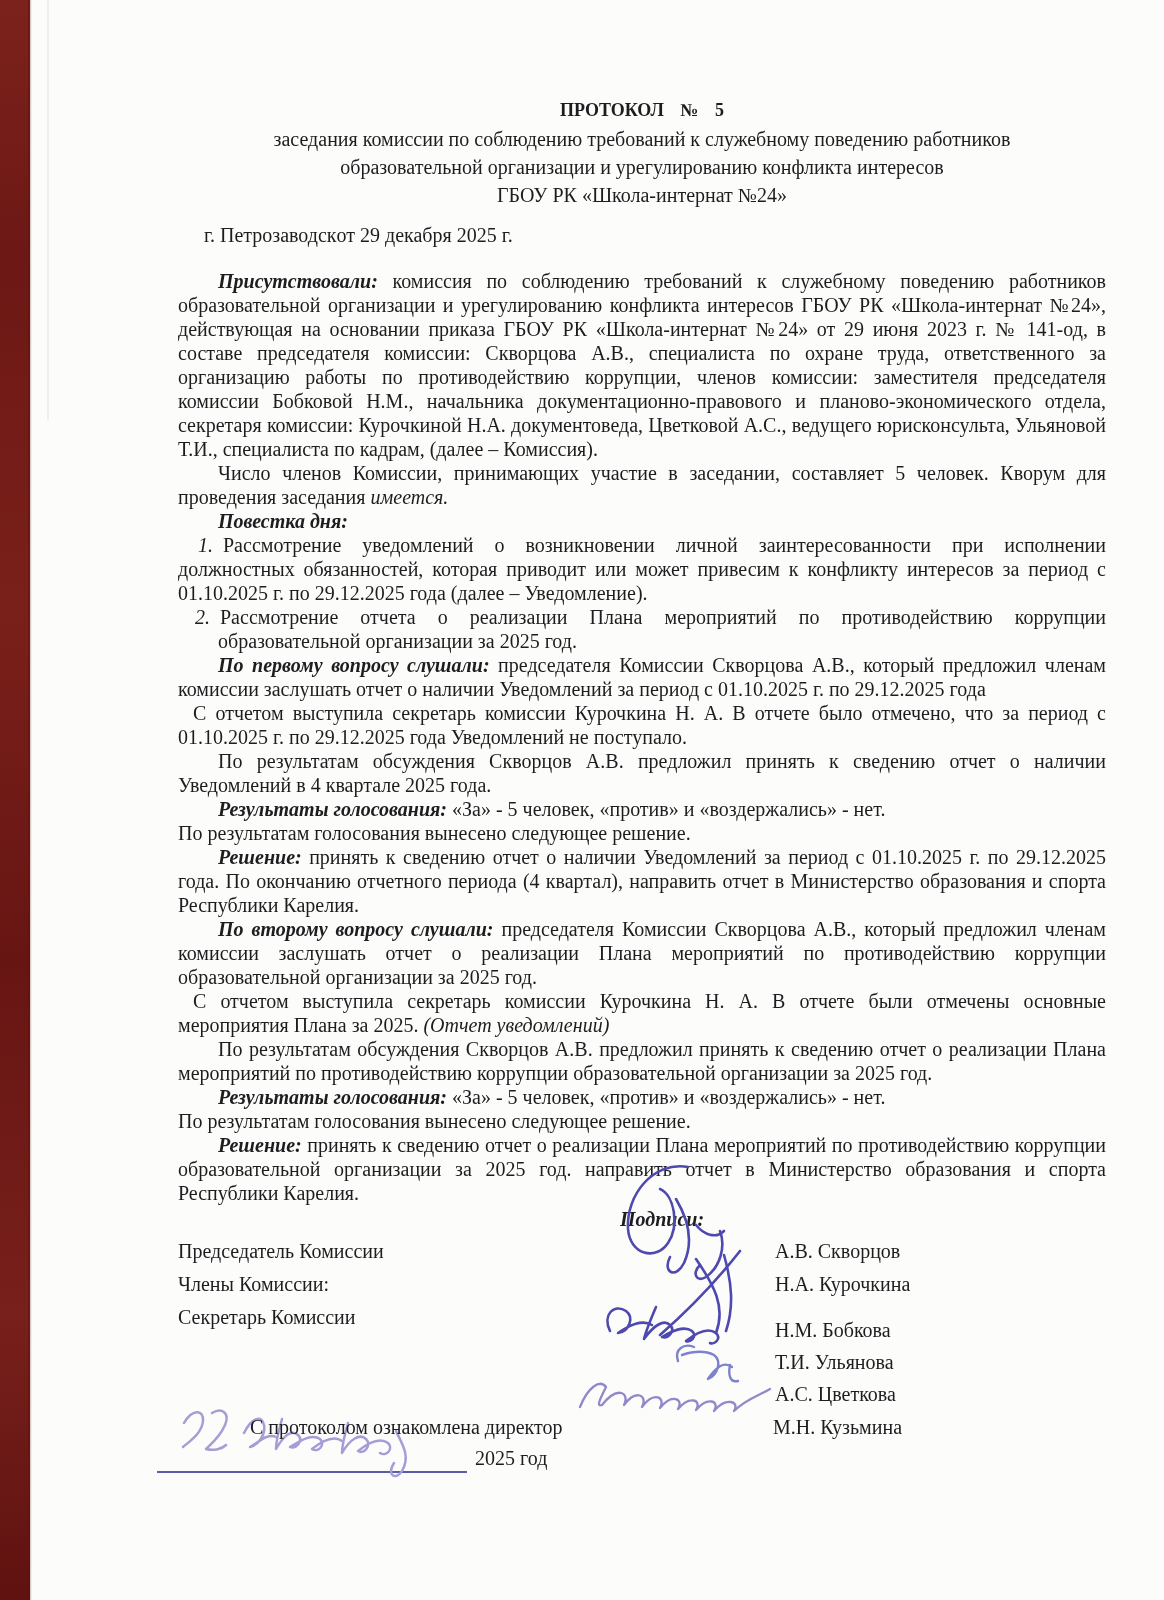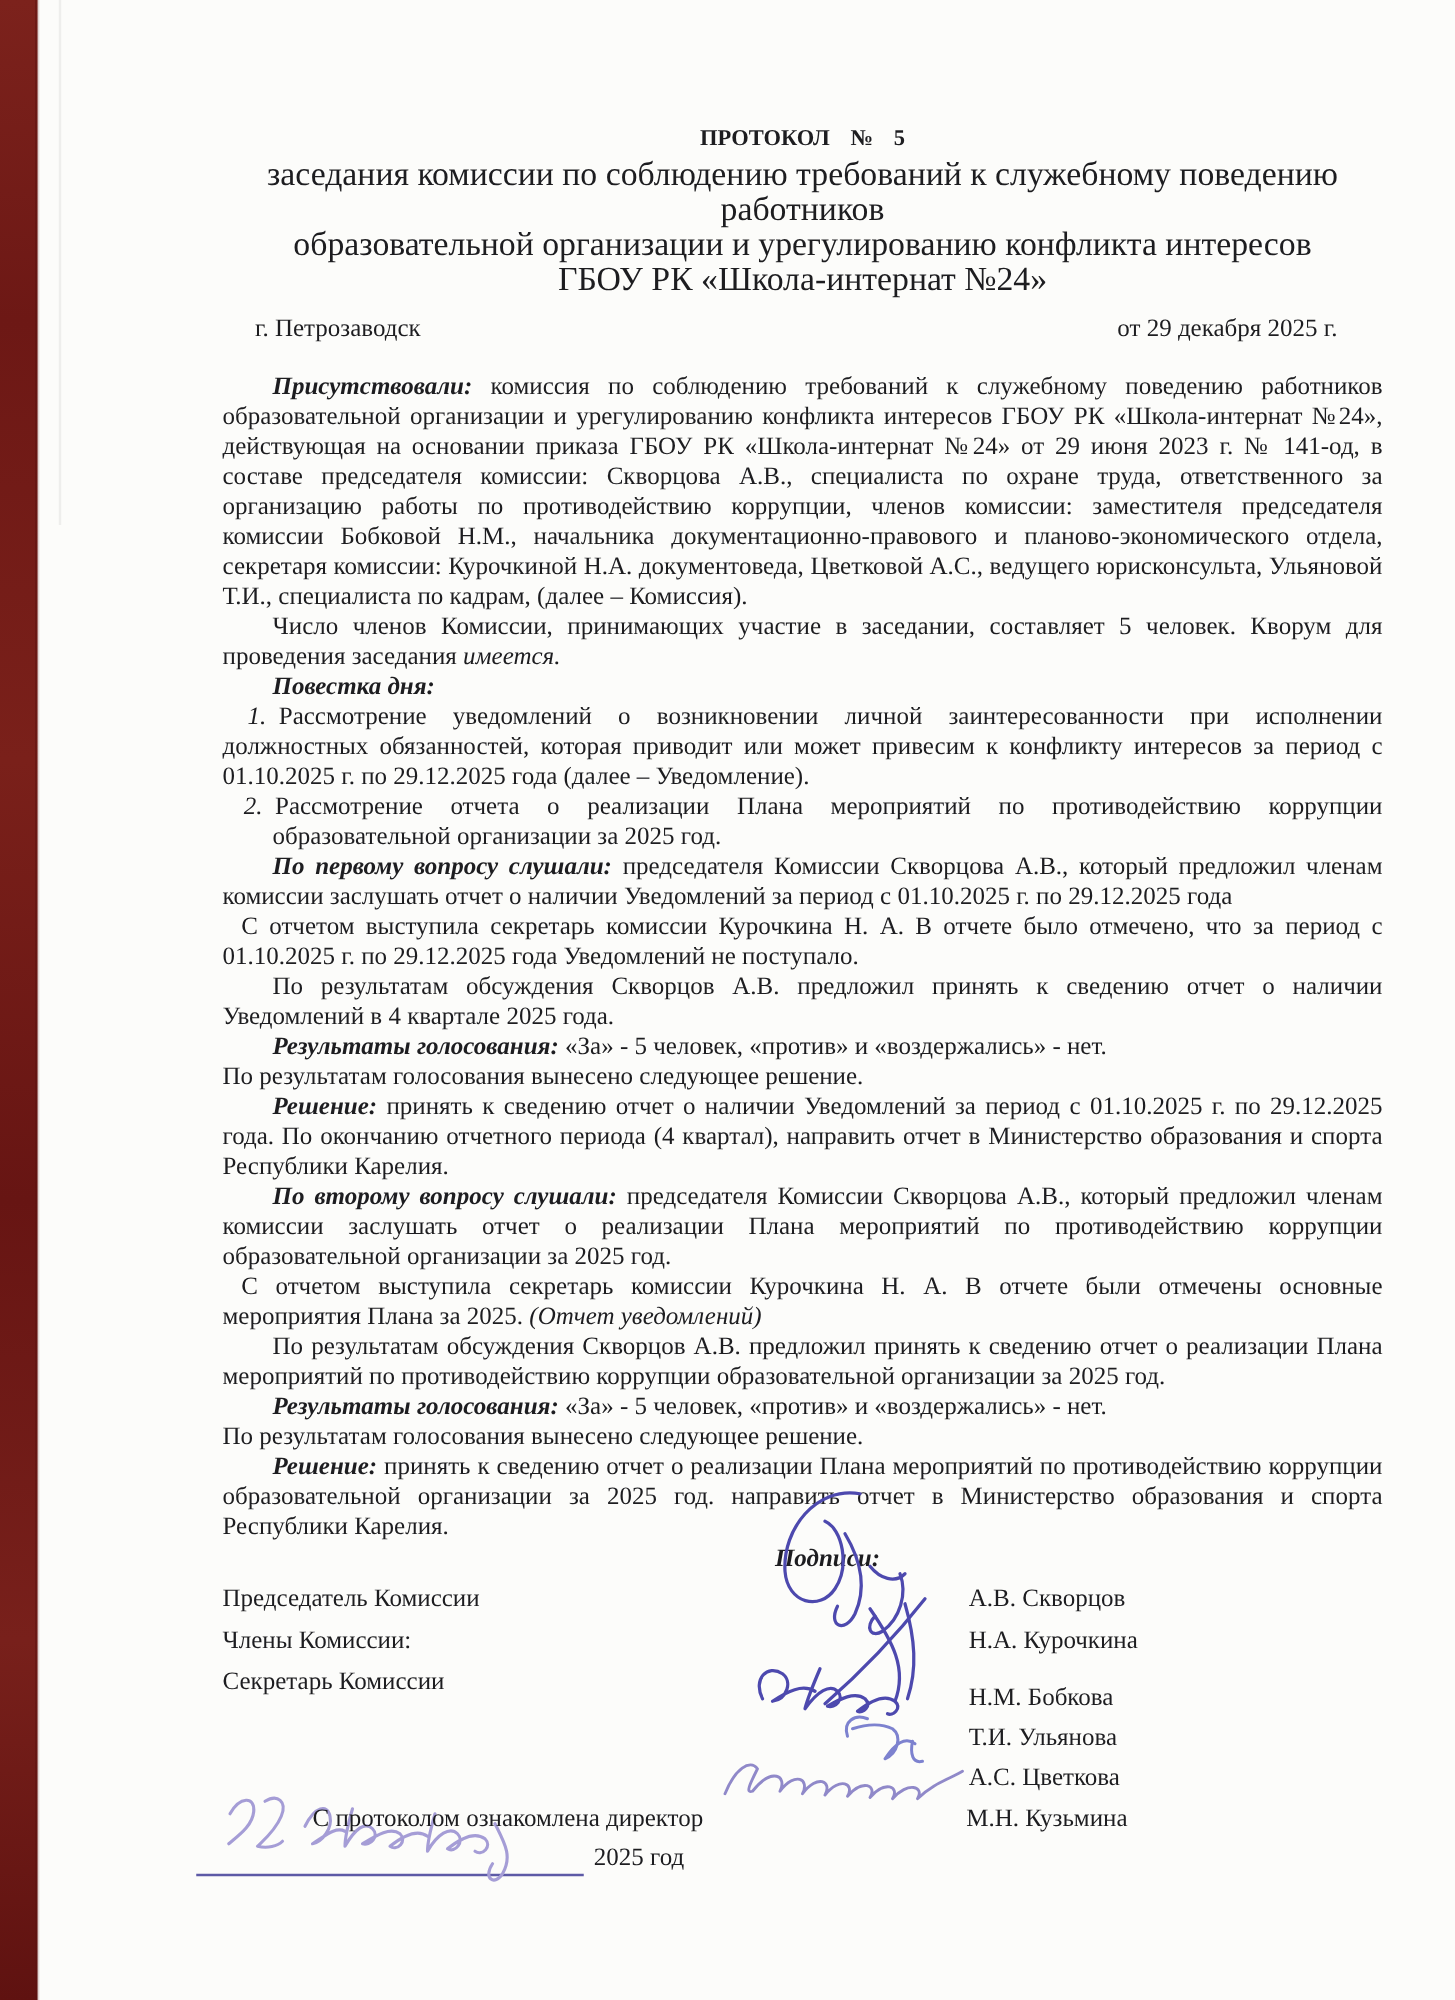--- a/index.html
+++ b/index.html
@@ -22,7 +22,7 @@
   .content{position:absolute;left:178px;top:95px;width:928px;font-size:20px;line-height:24px;}
   .title-block{text-align:center;}
   .title-main{font-weight:bold;font-size:18px;line-height:30px;word-spacing:12px;}
-  .title-sub{font-size:27px;line-height:28px;}
+  .title-sub{font-size:20px;line-height:28px;}
   .place-date{display:flex;justify-content:space-between;margin-top:14px;line-height:24px;}
   .place-date .city{margin-left:26px;}
   .place-date .date{margin-right:36px;}

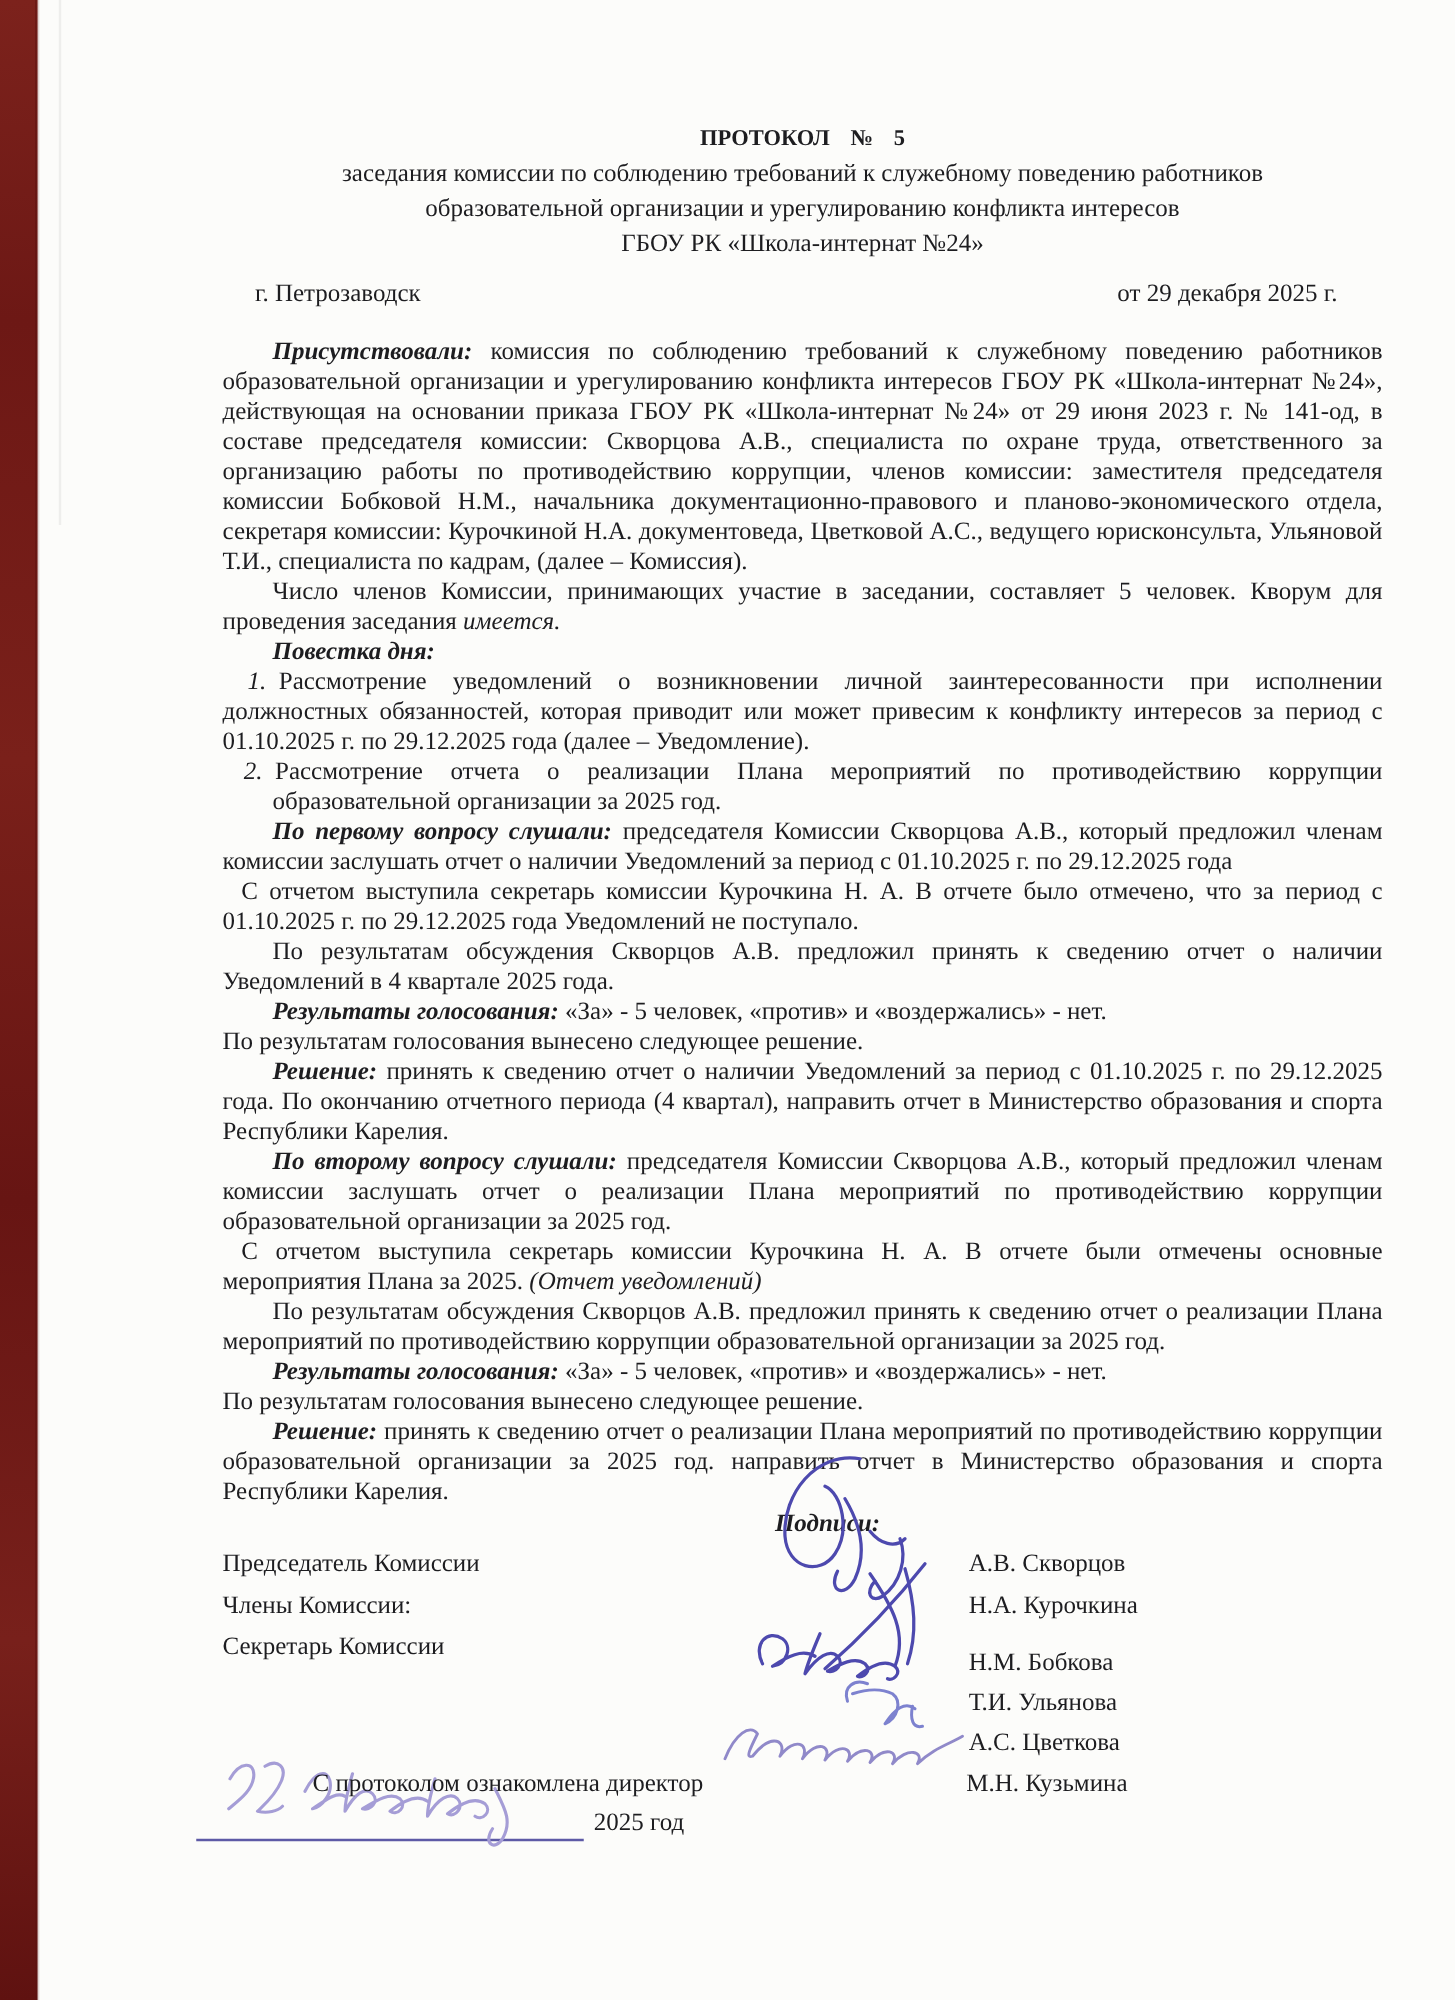--- a/index.html
+++ b/index.html
@@ -23,7 +23,7 @@
   .title-block{text-align:center;}
   .title-main{font-weight:bold;font-size:18px;line-height:30px;word-spacing:12px;}
   .title-sub{font-size:20px;line-height:28px;}
-  .place-date{display:flex;justify-content:space-between;margin-top:14px;line-height:24px;}
+  .place-date{display:flex;margin-top:14px;line-height:24px;}
   .place-date .city{margin-left:26px;}
   .place-date .date{margin-right:36px;}
   .body-text{margin-top:22px;}

